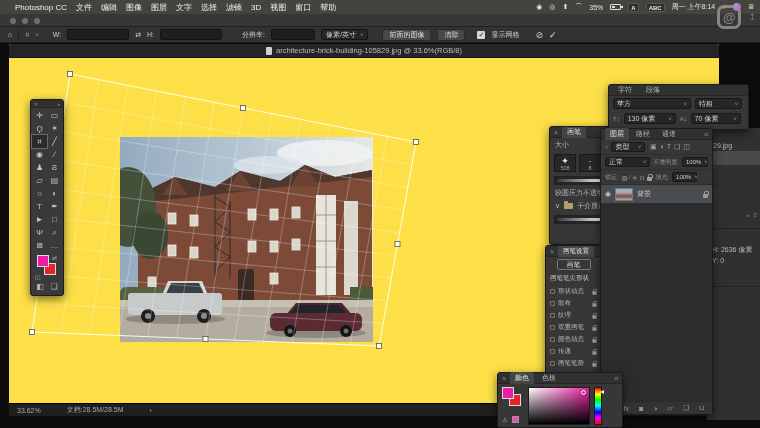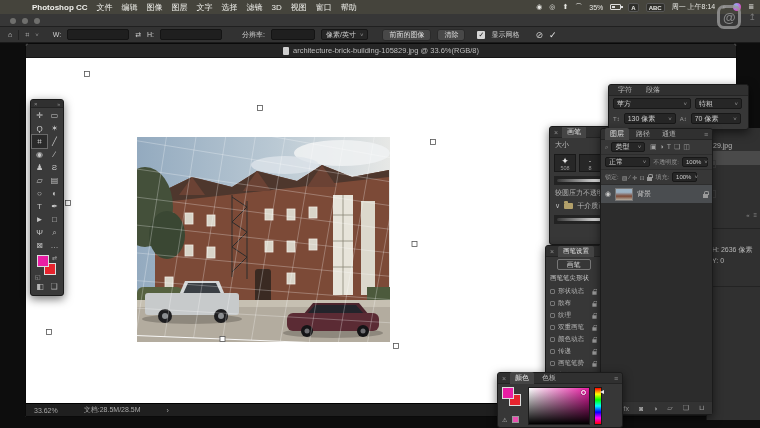--- a/index.html
+++ b/index.html
@@ -9,7 +9,7 @@
   #menubar { position:absolute; left:0; top:0; width:760px; height:14px; background:#45443c;
     display:flex; align-items:center; padding:0 6px; color:#f0f0ec; font-size:8px; z-index:90; }
   #menu-left { display:flex; align-items:center; gap:9px; white-space:nowrap; }
-  #menu-left span.bold { font-weight:bold;margin-left:17px; }
+  #menu-left span.bold { font-weight:normal; }
   #apple-logo { font-size:9px; }
   #menu-right { margin-left:auto; display:flex; align-items:center; gap:7px; font-size:7px; color:#e8e8e4; }
   .badge { background:#2e2e2a; border:0.5px solid #555; border-radius:2px; padding:0 2px;

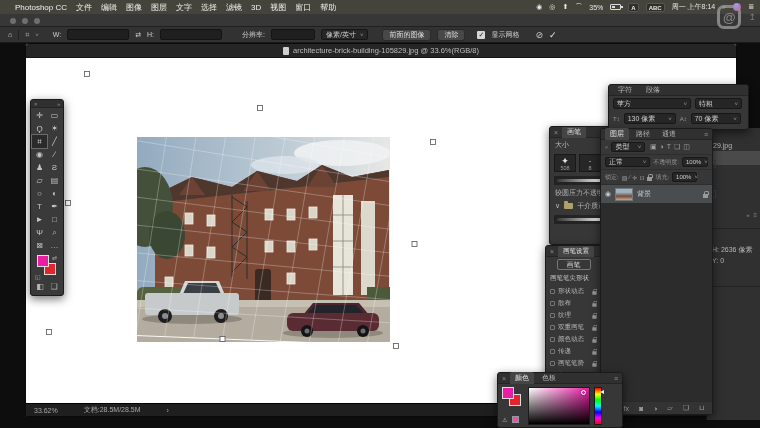--- a/index.html
+++ b/index.html
@@ -47,7 +47,7 @@
     line-height:8px; text-align:center; }
   .caret { font-size:6px; color:#999; }
   
-  #docwin { position:absolute; left:25px; top:43px; width:712px; height:374px; background:#ffffff;
+  #docwin { position:absolute; left:8px; top:43px; width:712px; height:374px; background:#fde047;
     border:1px solid #0a0a0a; border-radius:3px 3px 0 0; z-index:10; overflow:hidden; }
   #doctab { position:absolute; left:0; top:0; right:0; height:14px; background:#252525;
     border-bottom:1px solid #151515; display:flex; align-items:center; justify-content:center;

